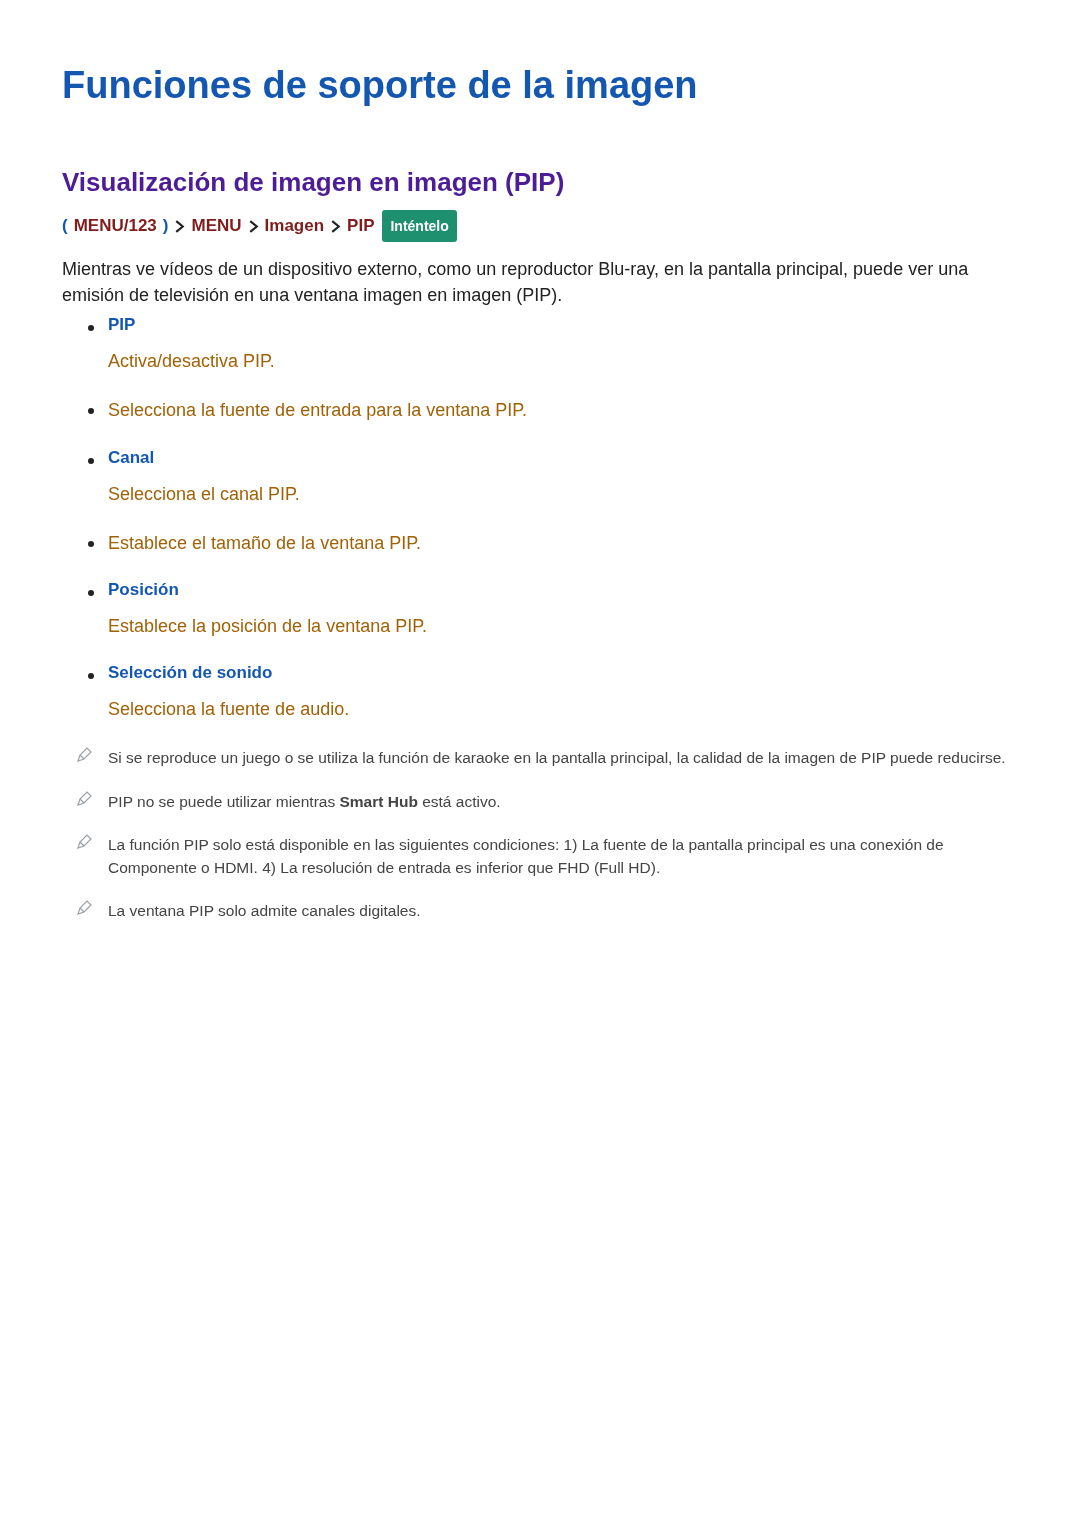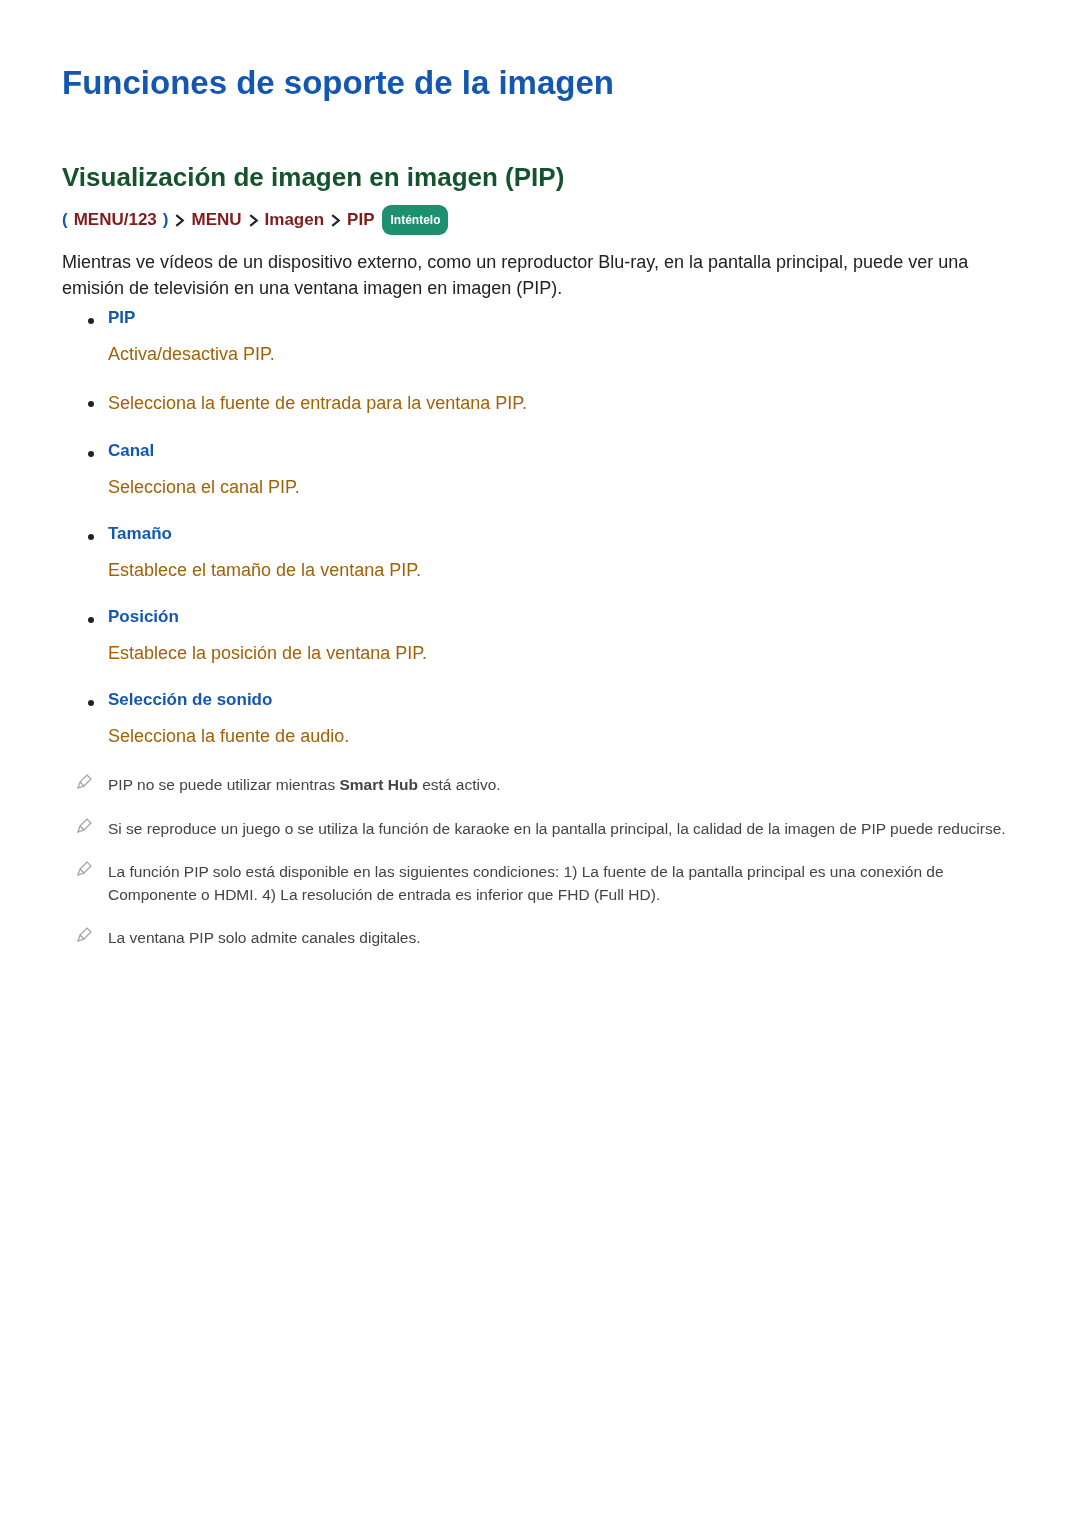--- a/index.html
+++ b/index.html
@@ -16,7 +16,7 @@
     box-sizing: border-box;
   }
   h1.main-title {
-    font-size: 33px;
+    font-size: 38px;
     font-weight: bold;
     color: #1457b1;
     margin: 0 0 60px 0;

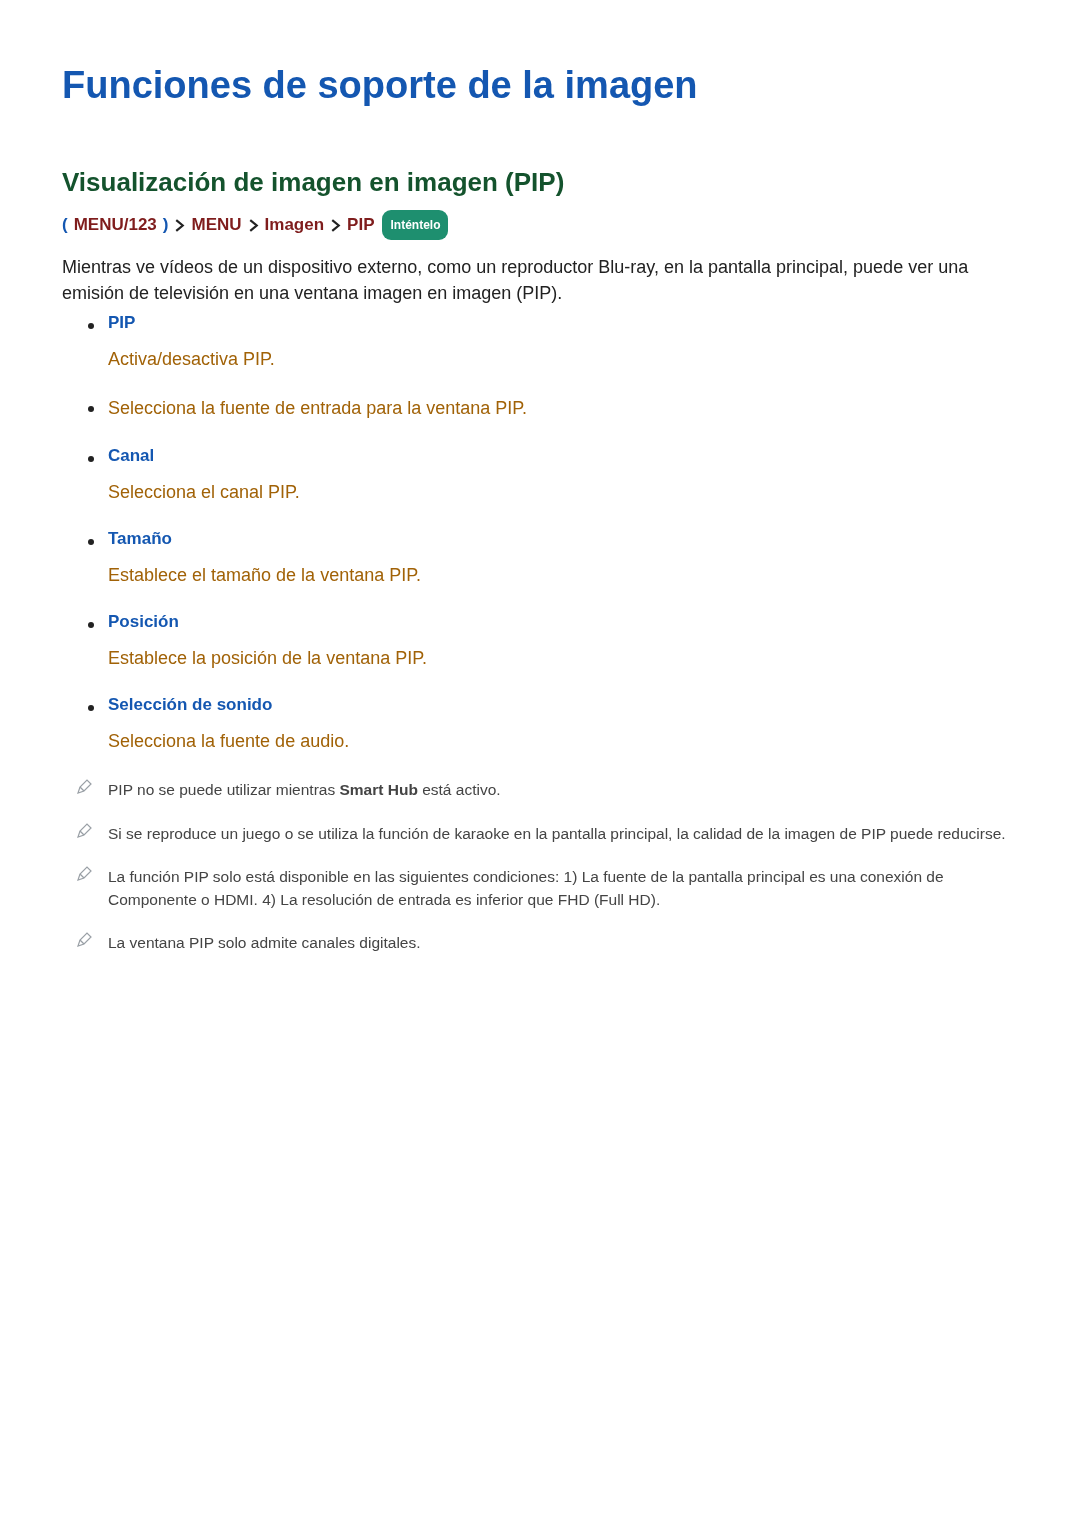--- a/index.html
+++ b/index.html
@@ -24,7 +24,7 @@
   h2.section-title {
     font-size: 26px;
     font-weight: bold;
-    color: #14532d;
+    color: #4c1d95;
     margin: 0 0 12px 0;
   }
   .breadcrumb {

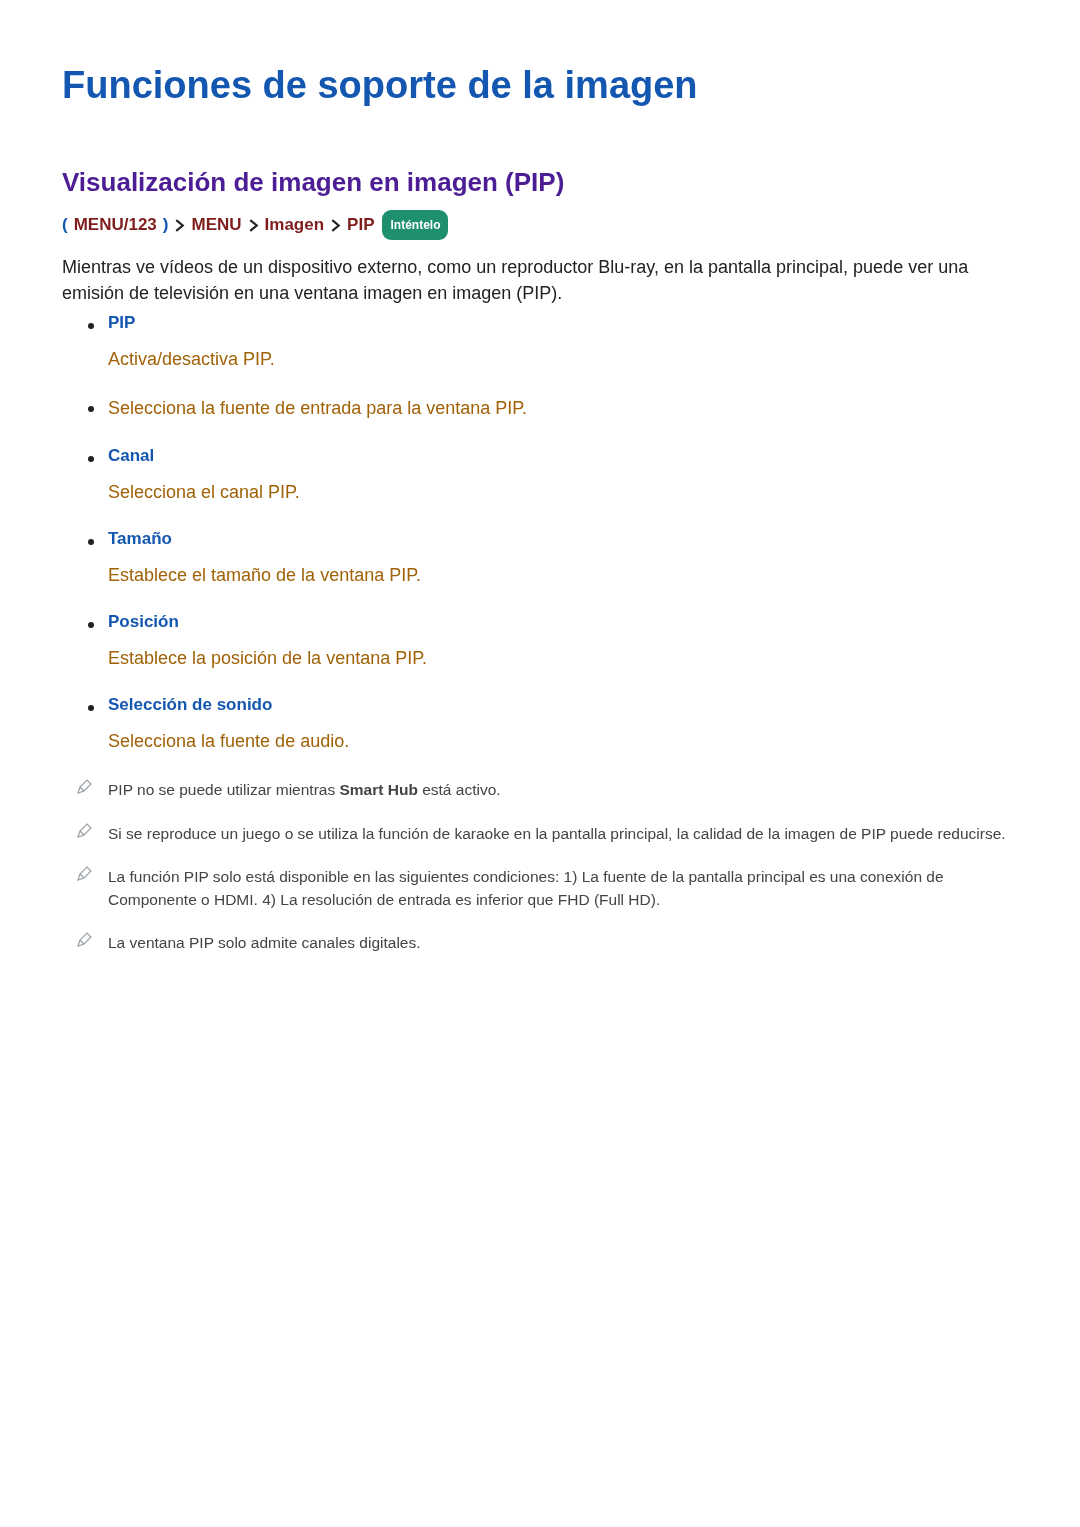--- a/index.html
+++ b/index.html
@@ -42,9 +42,9 @@
   .try-btn {
     background: #1e8f6f;
     color: #fff;
-    font-size: 12px;
+    font-size: 14px;
     font-weight: bold;
-    border-radius: 9px;
+    border-radius: 3px;
     padding: 8px 8px;
     margin-left: 2px;
   }

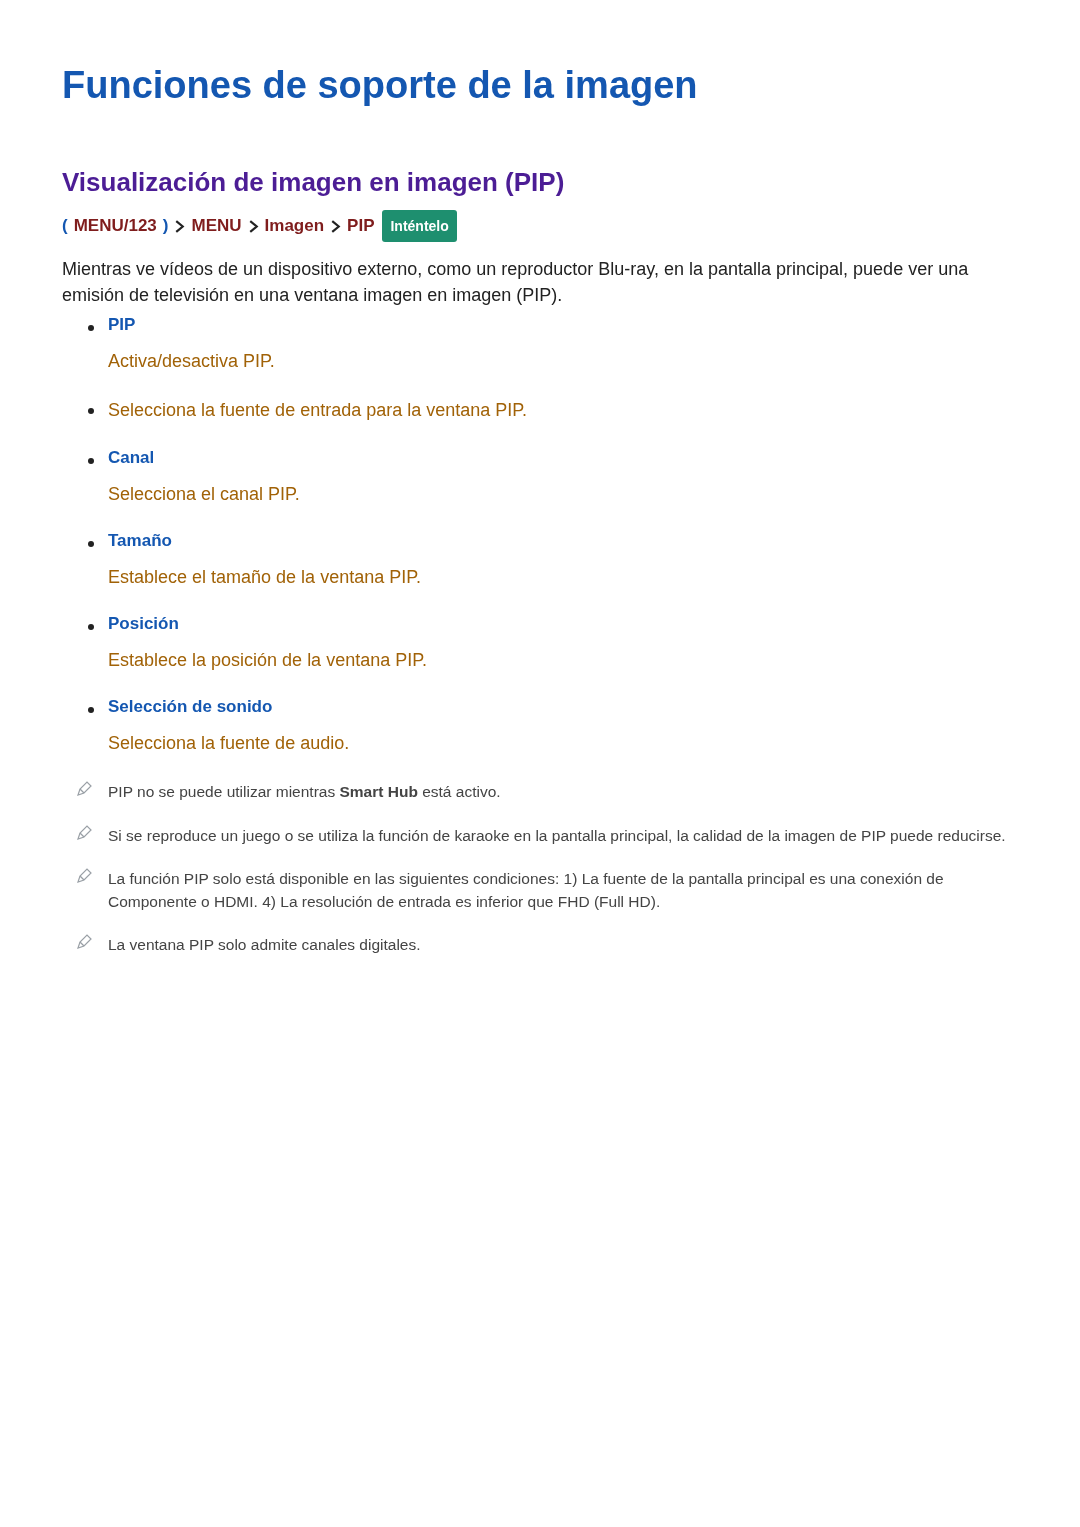--- a/index.html
+++ b/index.html
@@ -149,7 +149,6 @@
       <span class="feat-desc">Selecciona el canal PIP.</span>
     </li>
     <li>
-      <span class="feat-title">Tamaño</span>
       <span class="feat-desc">Establece el tamaño de la ventana PIP.</span>
     </li>
     <li>

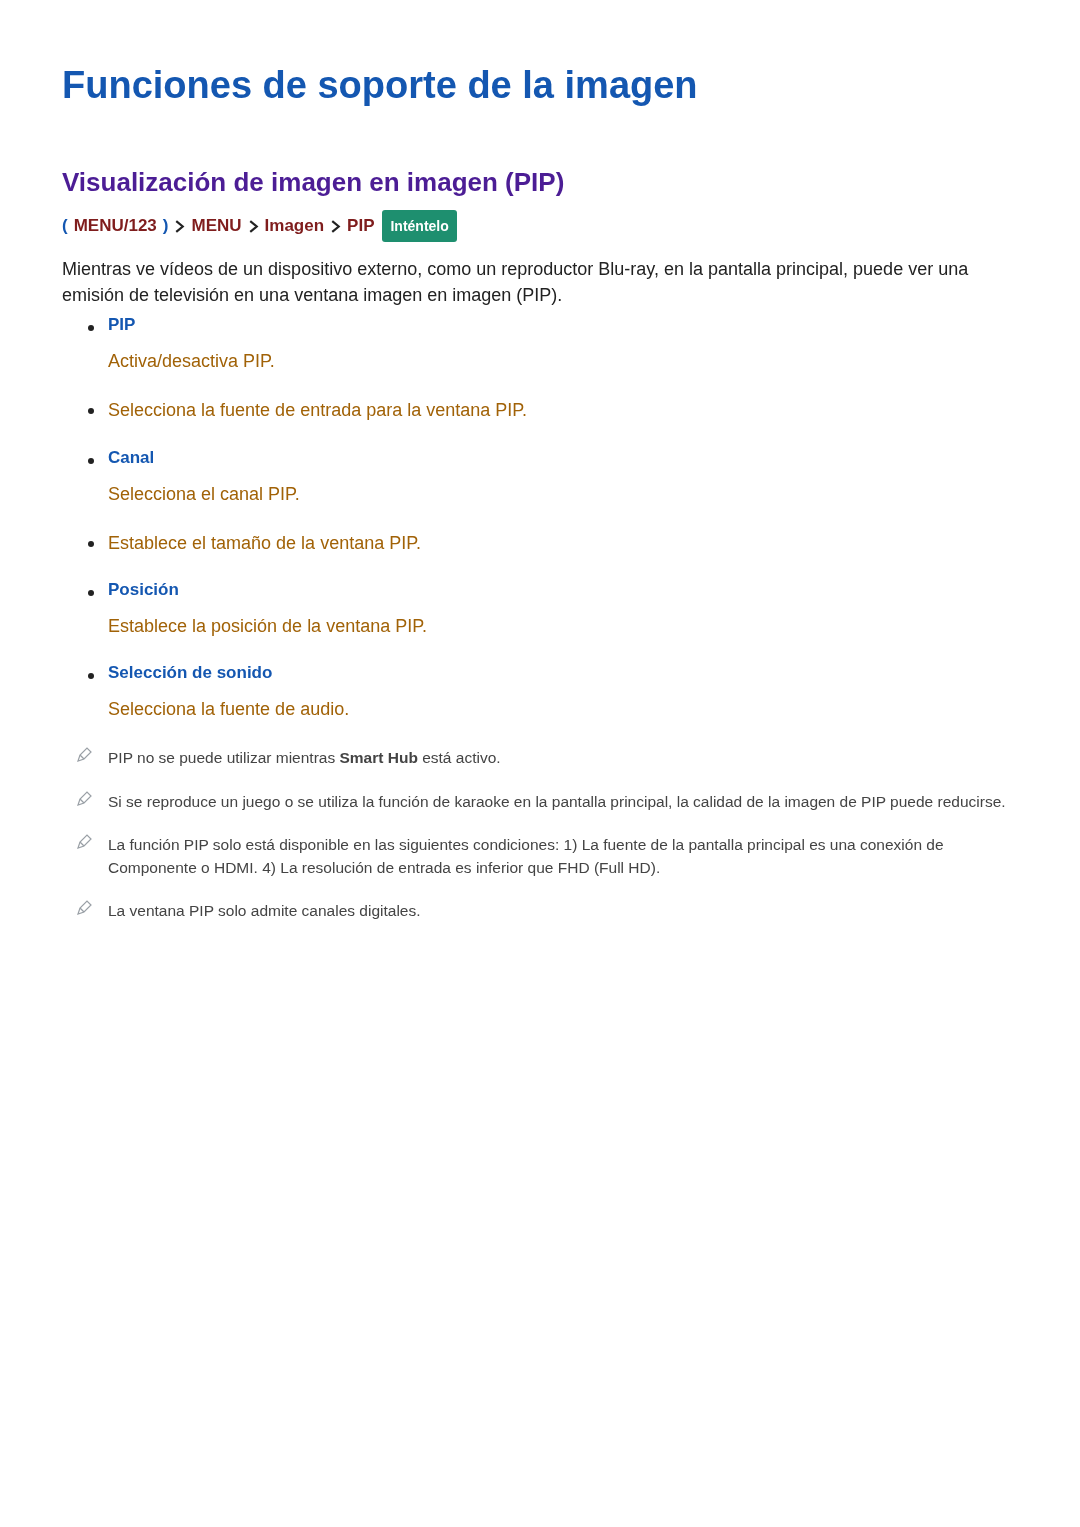--- a/index.html
+++ b/index.html
@@ -167,14 +167,14 @@
           <path d="M2 14 L4 8 L11 1 L15 5 L8 12 Z" fill="none" stroke="#9aa0a6" stroke-width="1.2"></path>
           <line x1="4" y1="8" x2="8" y2="12" stroke="#9aa0a6" stroke-width="1.2"></line>
         </svg>
-      <span class="note-text"><span>PIP no se puede utilizar mientras </span><strong>Smart Hub</strong><span> está activo.</span></span>
+      <span class="note-text">Si se reproduce un juego o se utiliza la función de karaoke en la pantalla principal, la calidad de la imagen de PIP puede reducirse.</span>
     </li>
     <li>
       <svg class="pencil" width="16" height="16" viewBox="0 0 16 16">
           <path d="M2 14 L4 8 L11 1 L15 5 L8 12 Z" fill="none" stroke="#9aa0a6" stroke-width="1.2"></path>
           <line x1="4" y1="8" x2="8" y2="12" stroke="#9aa0a6" stroke-width="1.2"></line>
         </svg>
-      <span class="note-text">Si se reproduce un juego o se utiliza la función de karaoke en la pantalla principal, la calidad de la imagen de PIP puede reducirse.</span>
+      <span class="note-text"><span>PIP no se puede utilizar mientras </span><strong>Smart Hub</strong><span> está activo.</span></span>
     </li>
     <li>
       <svg class="pencil" width="16" height="16" viewBox="0 0 16 16">

